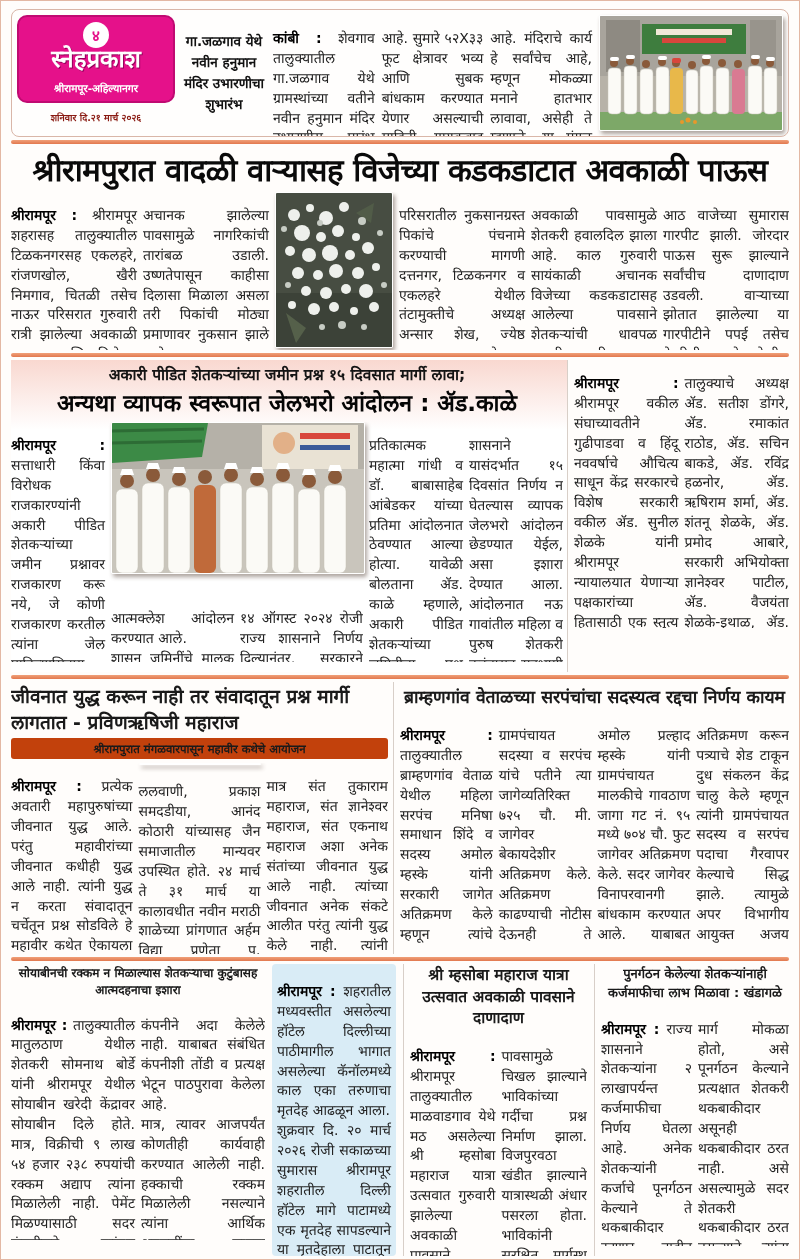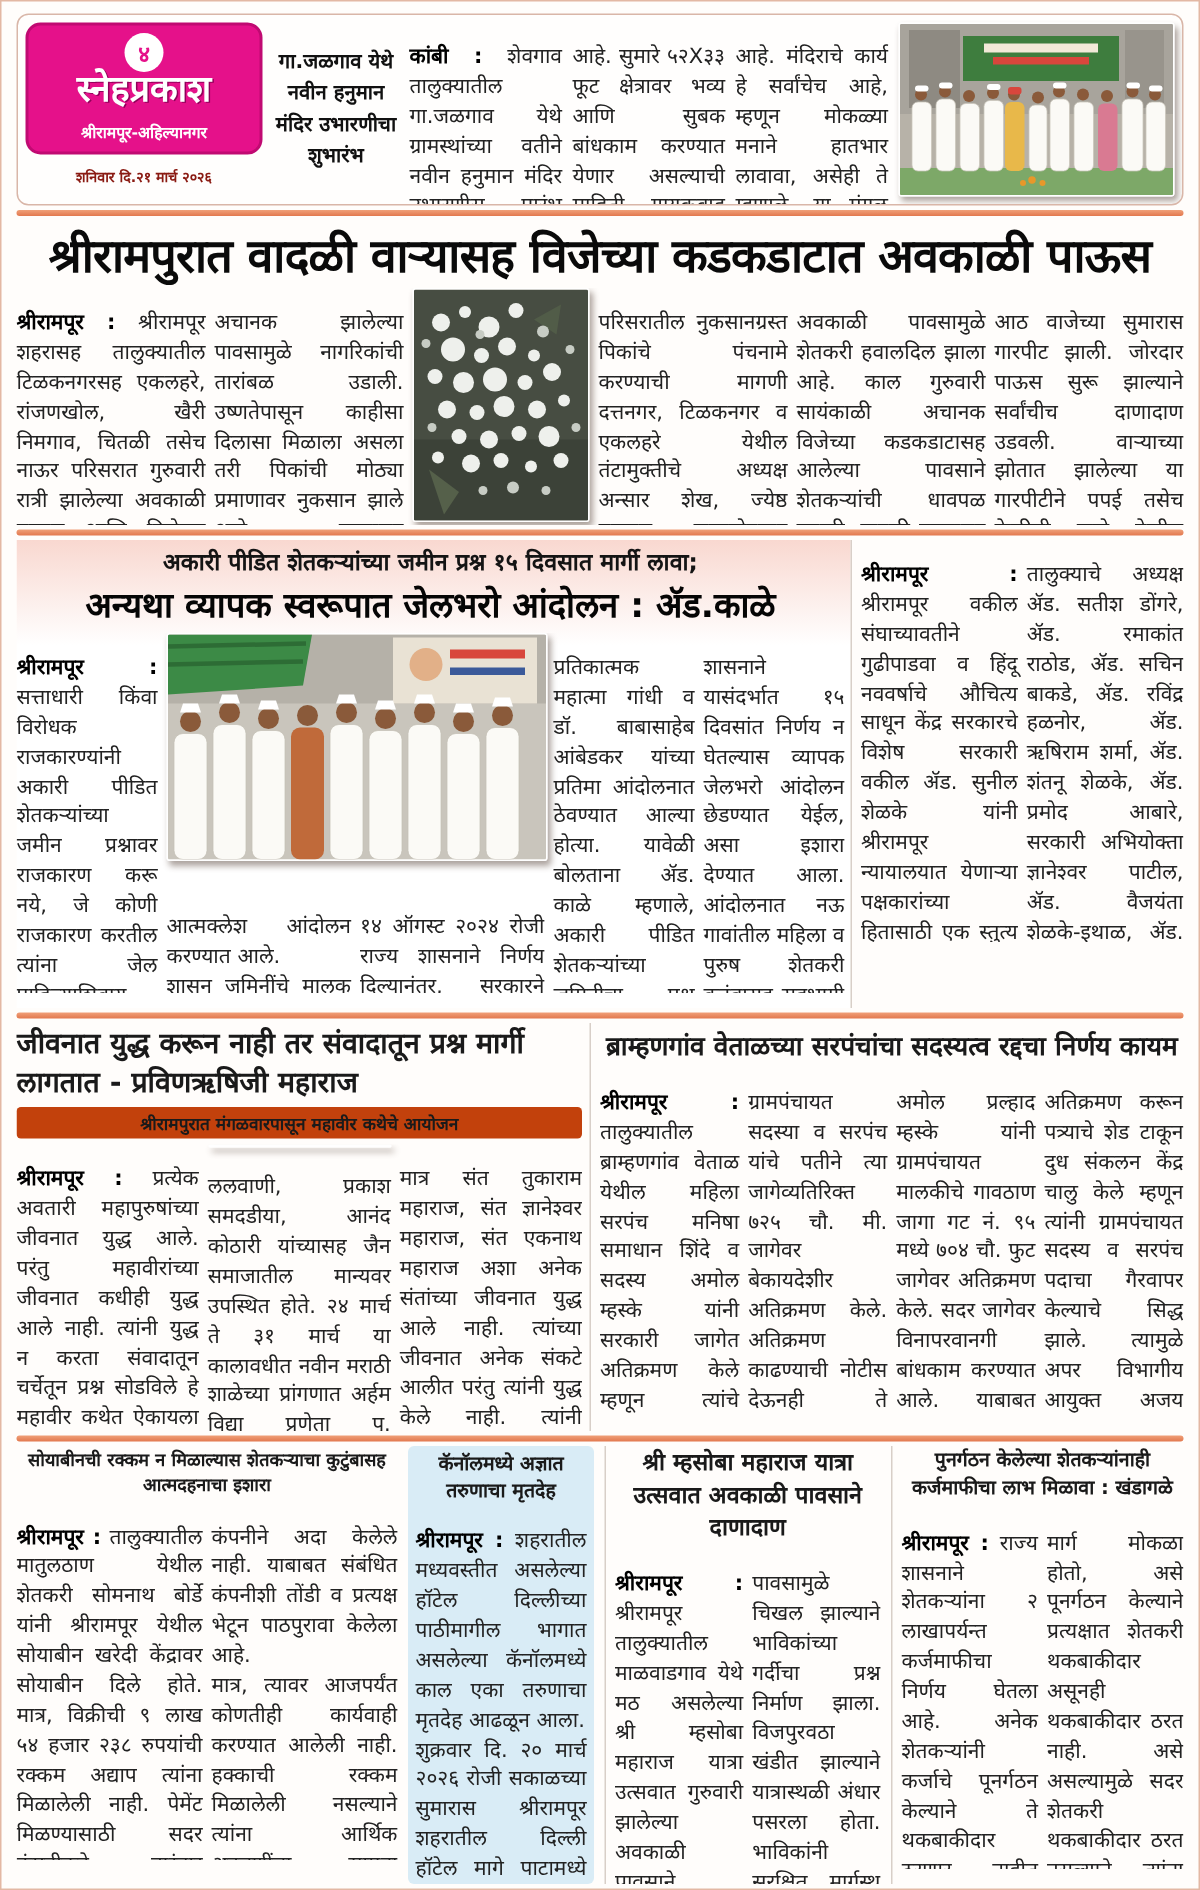--- a/index.html
+++ b/index.html
@@ -333,7 +333,6 @@
       </div>
     </div>
     <div class="canal">
-      <h2>कॅनॉलमध्ये अज्ञात तरुणाचा मृतदेह</h2>
       <p class="txt"><span class="dl">श्रीरामपूर :</span> <span>शहरातील मध्यवस्तीत असलेल्या हॉटेल दिल्लीच्या पाठीमागील भागात असलेल्या कॅनॉलमध्ये काल एका तरुणाचा मृतदेह आढळून आला.
 शुक्रवार दि. २० मार्च २०२६ रोजी सकाळच्या सुमारास श्रीरामपूर शहरातील दिल्ली हॉटेल मागे पाटामध्ये एक मृतदेह सापडल्याने या मृतदेहाला पाटातून बाहेर काढण्यात आले असून मृतदेहाचे अंदाजे वय ३० ते ३५ वर्ष वर्तवण्यात येत आहे. तसेच निळ्या कलरचा शर्ट, खाकी कलरची पॅन्ट व कमरला करगुटा दिसत आहे.
 तरी या मृतदेहाबाबत कोणाला काही माहिती असल्यास नागरिकांनी तातडीने श्रीरामपूर शहर पोलिसांशी संपर्क साधावा असे आवाहन पोलीस प्रशासनाने केले आहे.</span></p>

